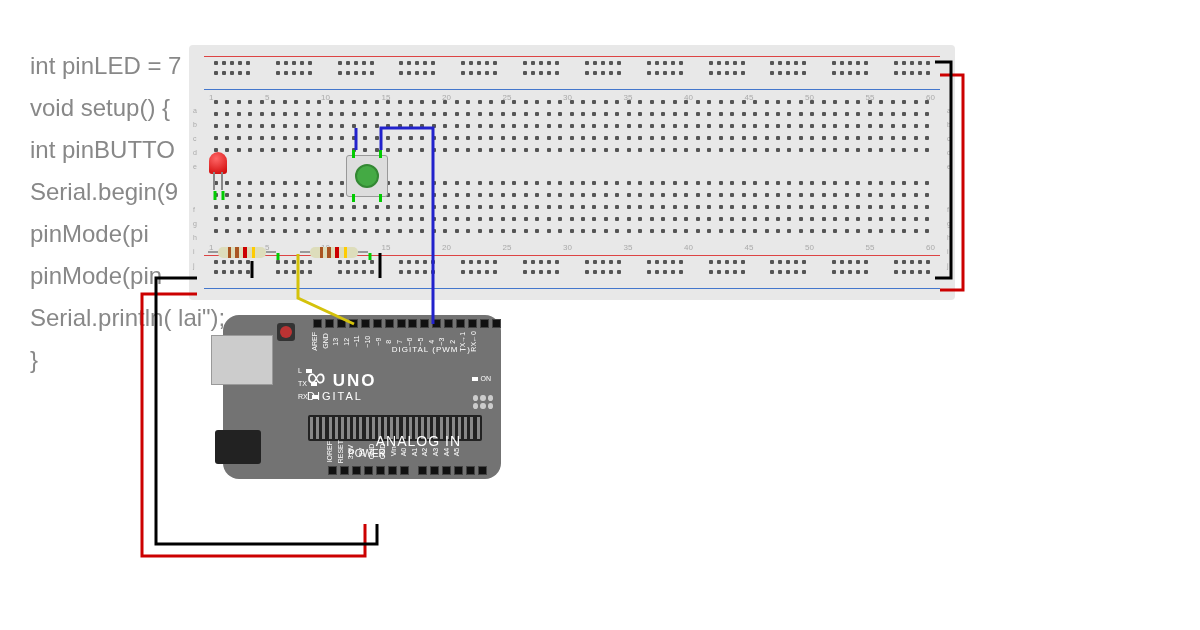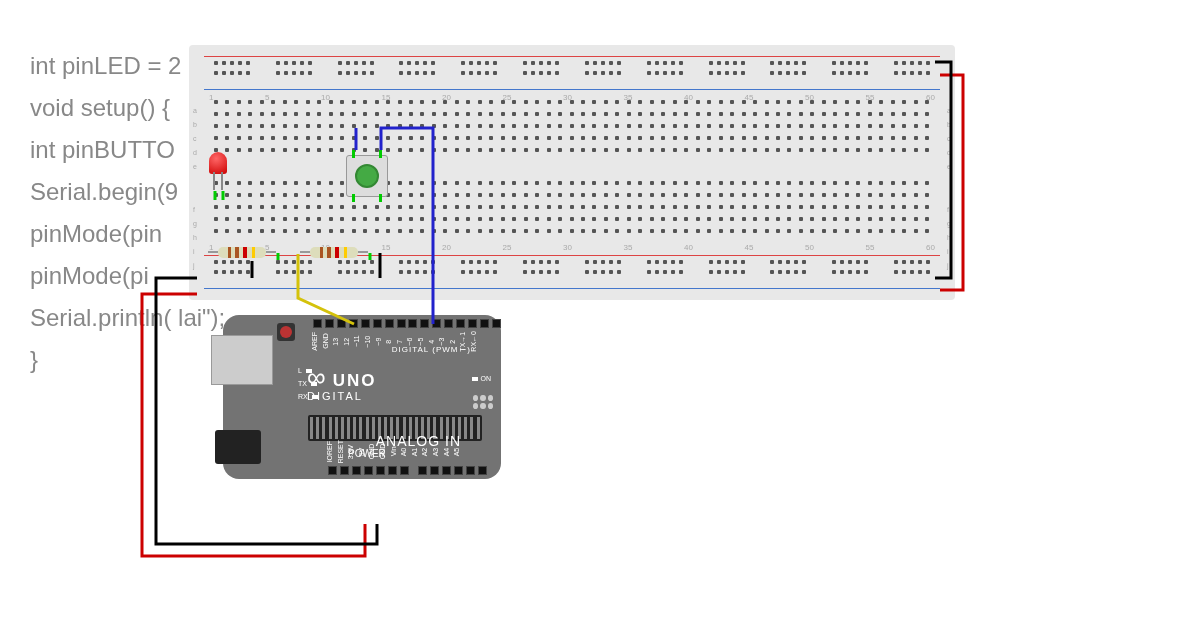--- a/index.html
+++ b/index.html
@@ -82,7 +82,7 @@
 <body>
 
 <div class="code">
-  <div>int pinLED = 2</div>
+  <div>int pinLED = 7</div>
   <div>void setup() {</div>
   <div>int pinBUTTO</div>
   <div></div>

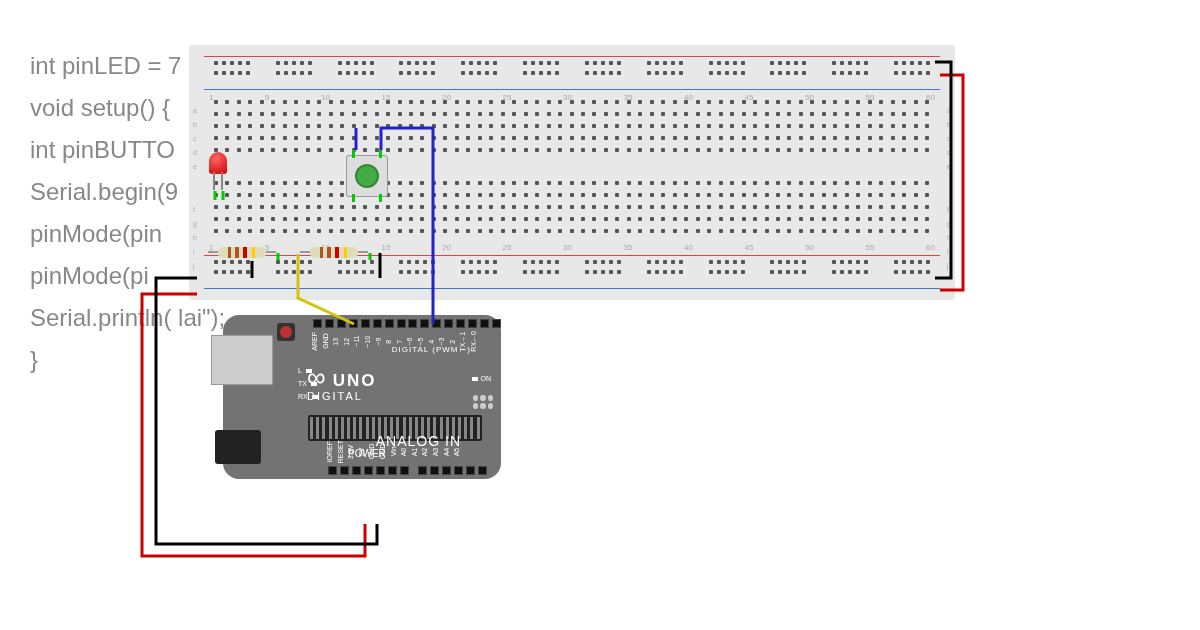--- a/index.html
+++ b/index.html
@@ -88,8 +88,8 @@
   <div></div>
   <div>Serial.begin(9</div>
   <div></div>
+  <div>pinMode(pi</div>
   <div>pinMode(pin</div>
-  <div>pinMode(pi</div>
   <div>Serial.println(                                 lai");</div>
   <div></div>
   <div>}</div>

